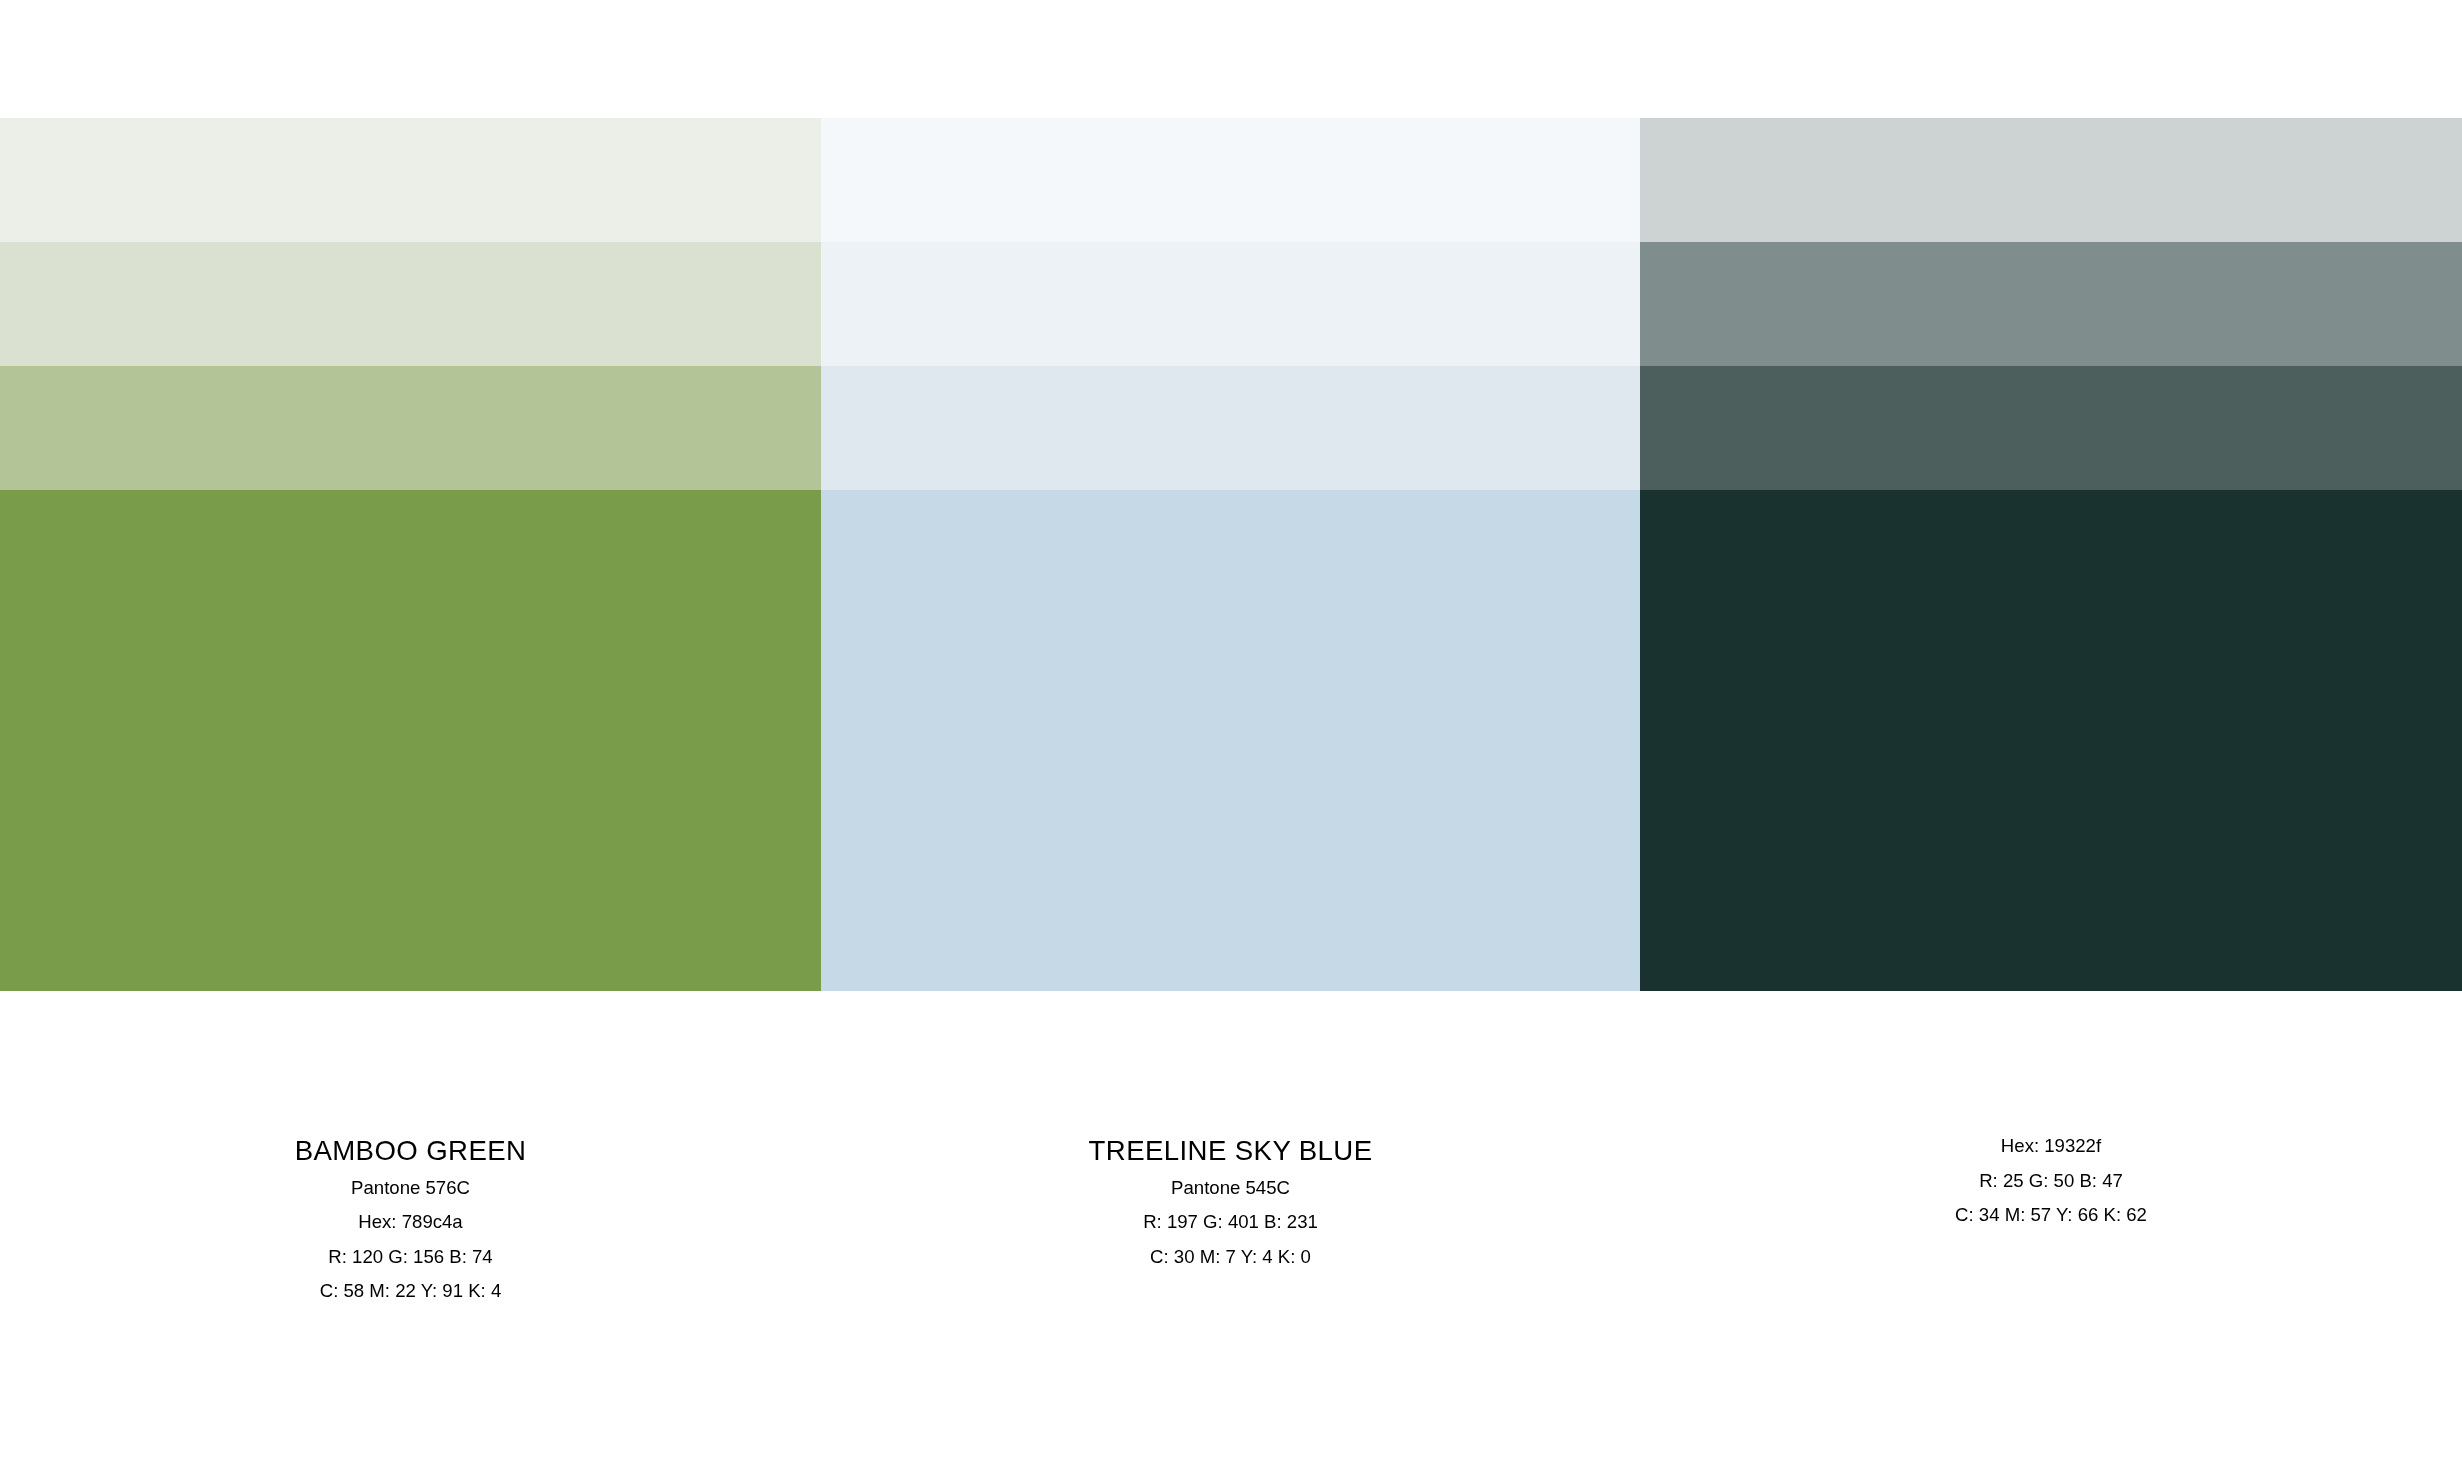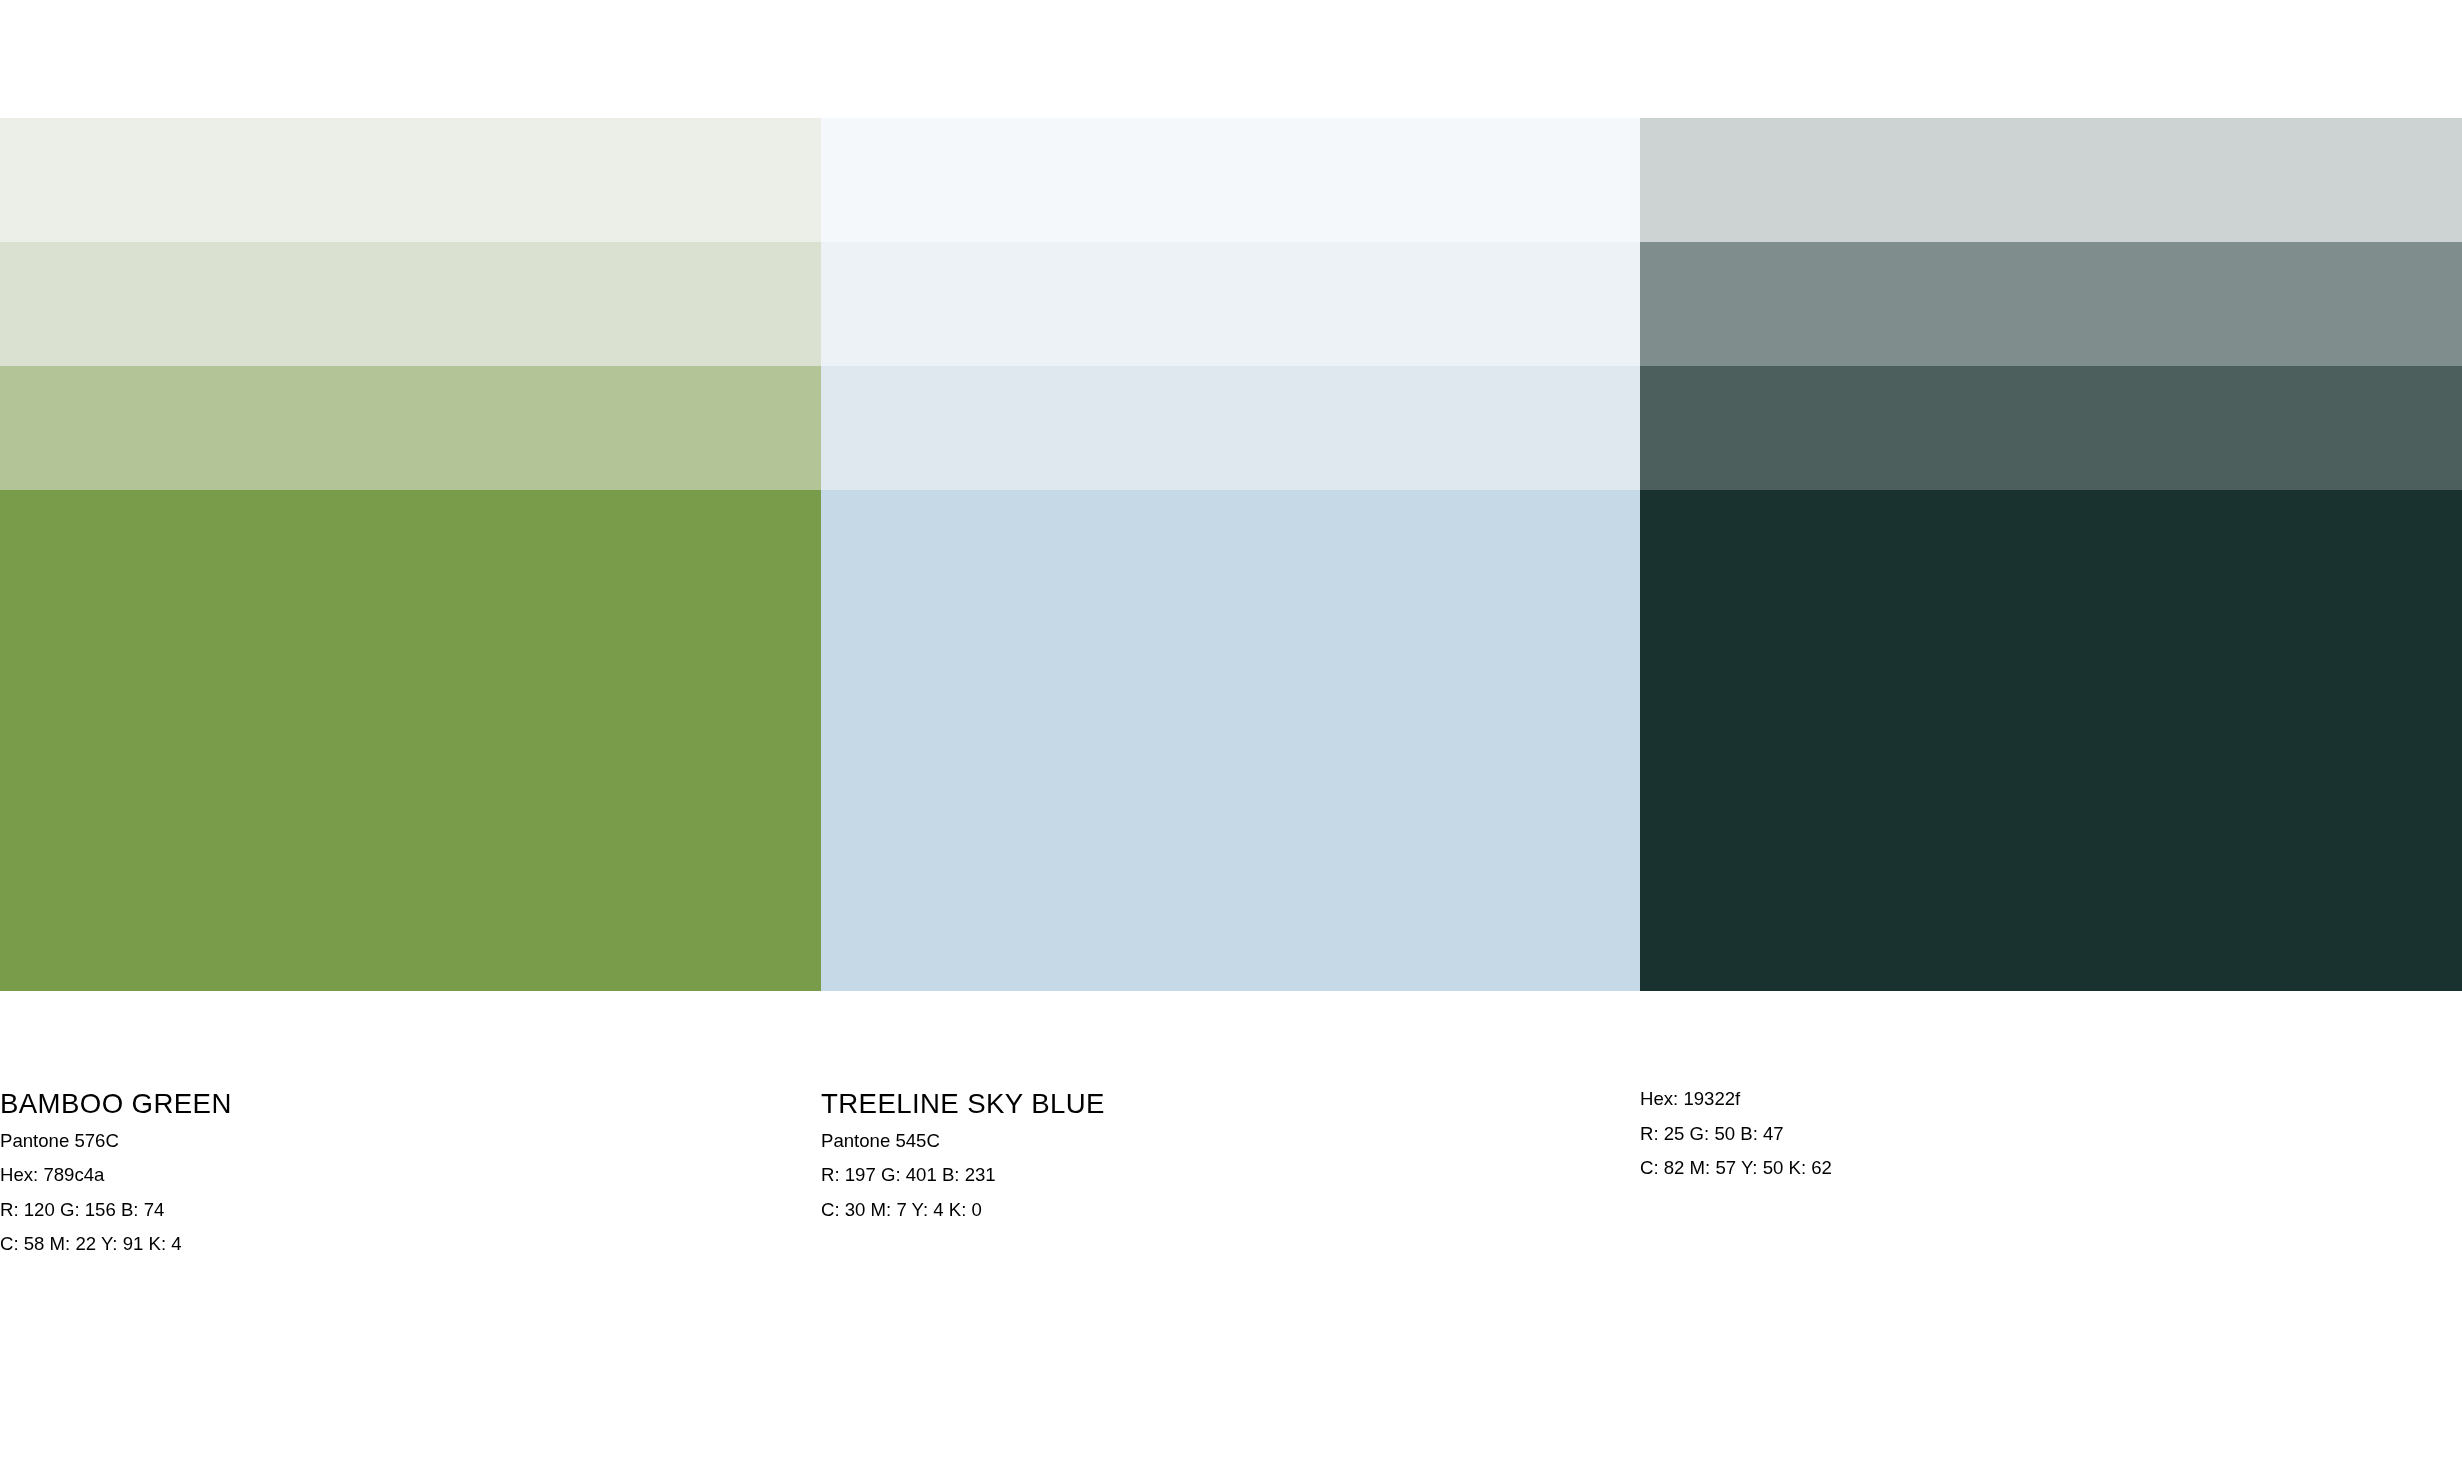--- a/index.html
+++ b/index.html
@@ -56,7 +56,8 @@
     flex-direction: row;
   }
   .caption-column {
-    text-align: left;
+    text-align: center;
+    margin-top: 47px;
   }
   #caption-row .caption-column:nth-child(1) { width: 821px; }
   #caption-row .caption-column:nth-child(2) { width: 819px; }

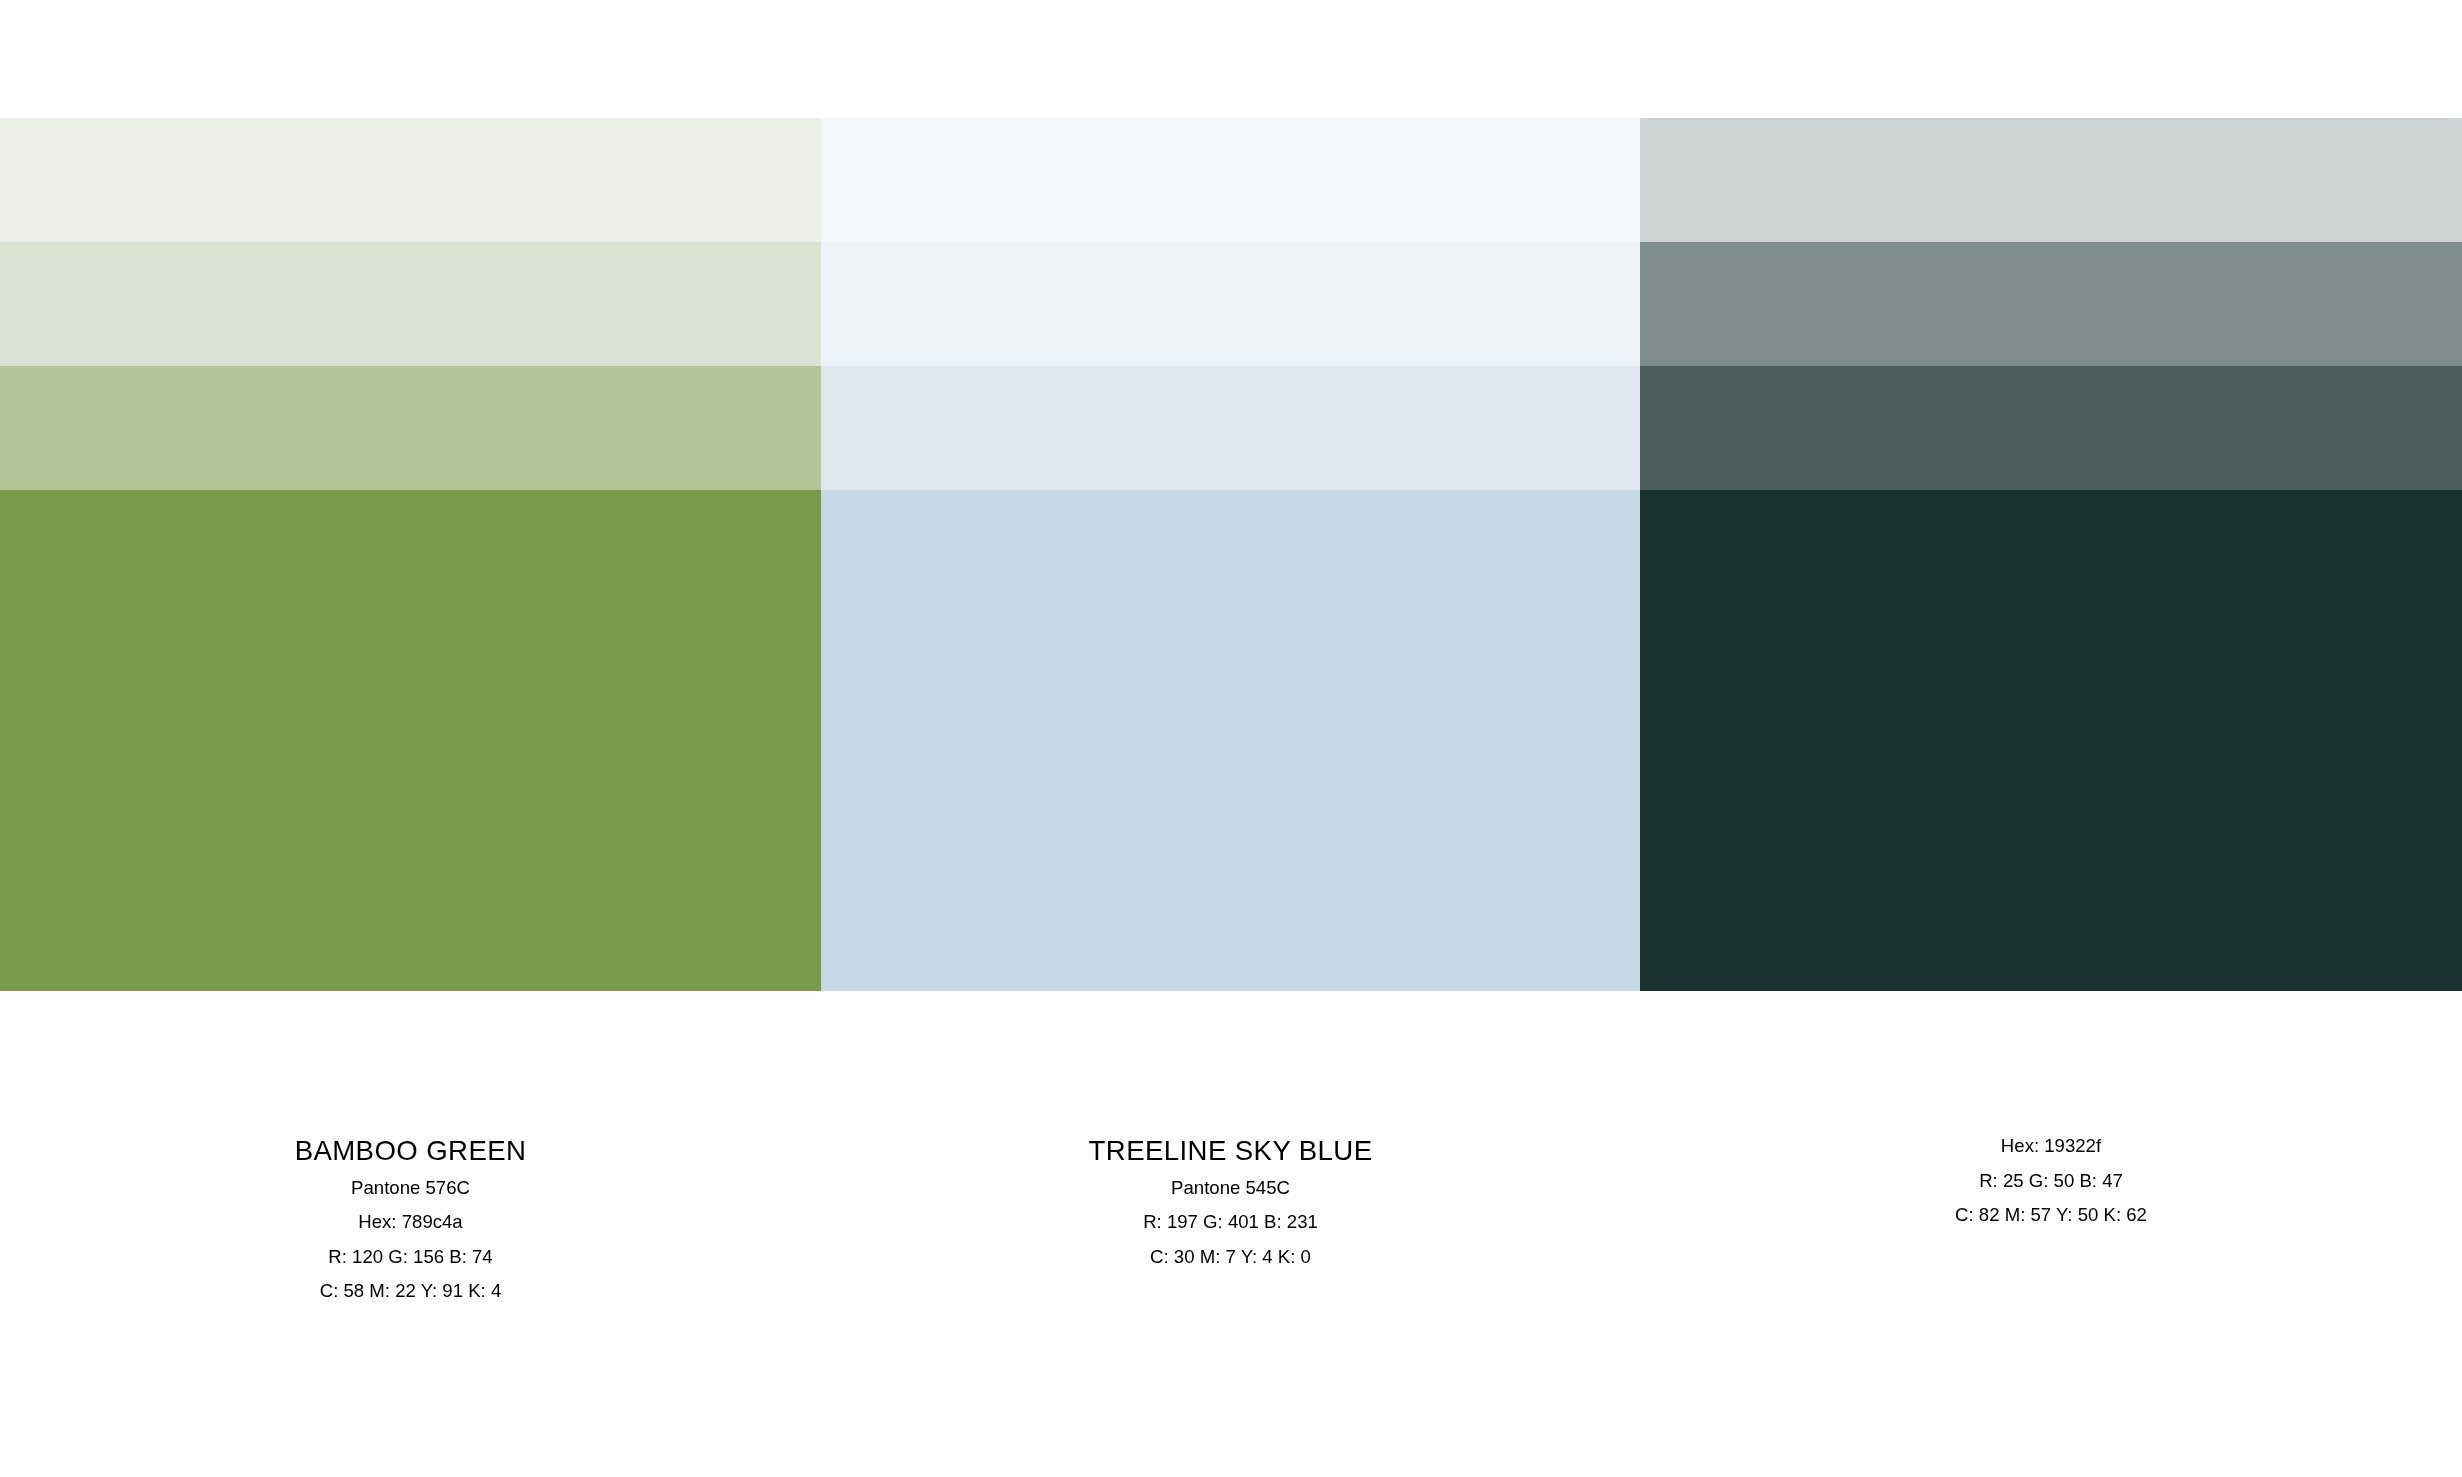--- a/index.html
+++ b/index.html
@@ -128,7 +128,7 @@
   <div class="caption-column">
     <div class="swatch-detail">Hex: 19322f</div>
     <div class="swatch-detail">R:  25 G: 50 B:  47</div>
-    <div class="swatch-detail">C: 82 M: 57 Y: 50 K: 62</div>
+    <div class="swatch-detail">C: 34 M: 57 Y: 66 K: 62</div>
   </div>
 
 </div>

